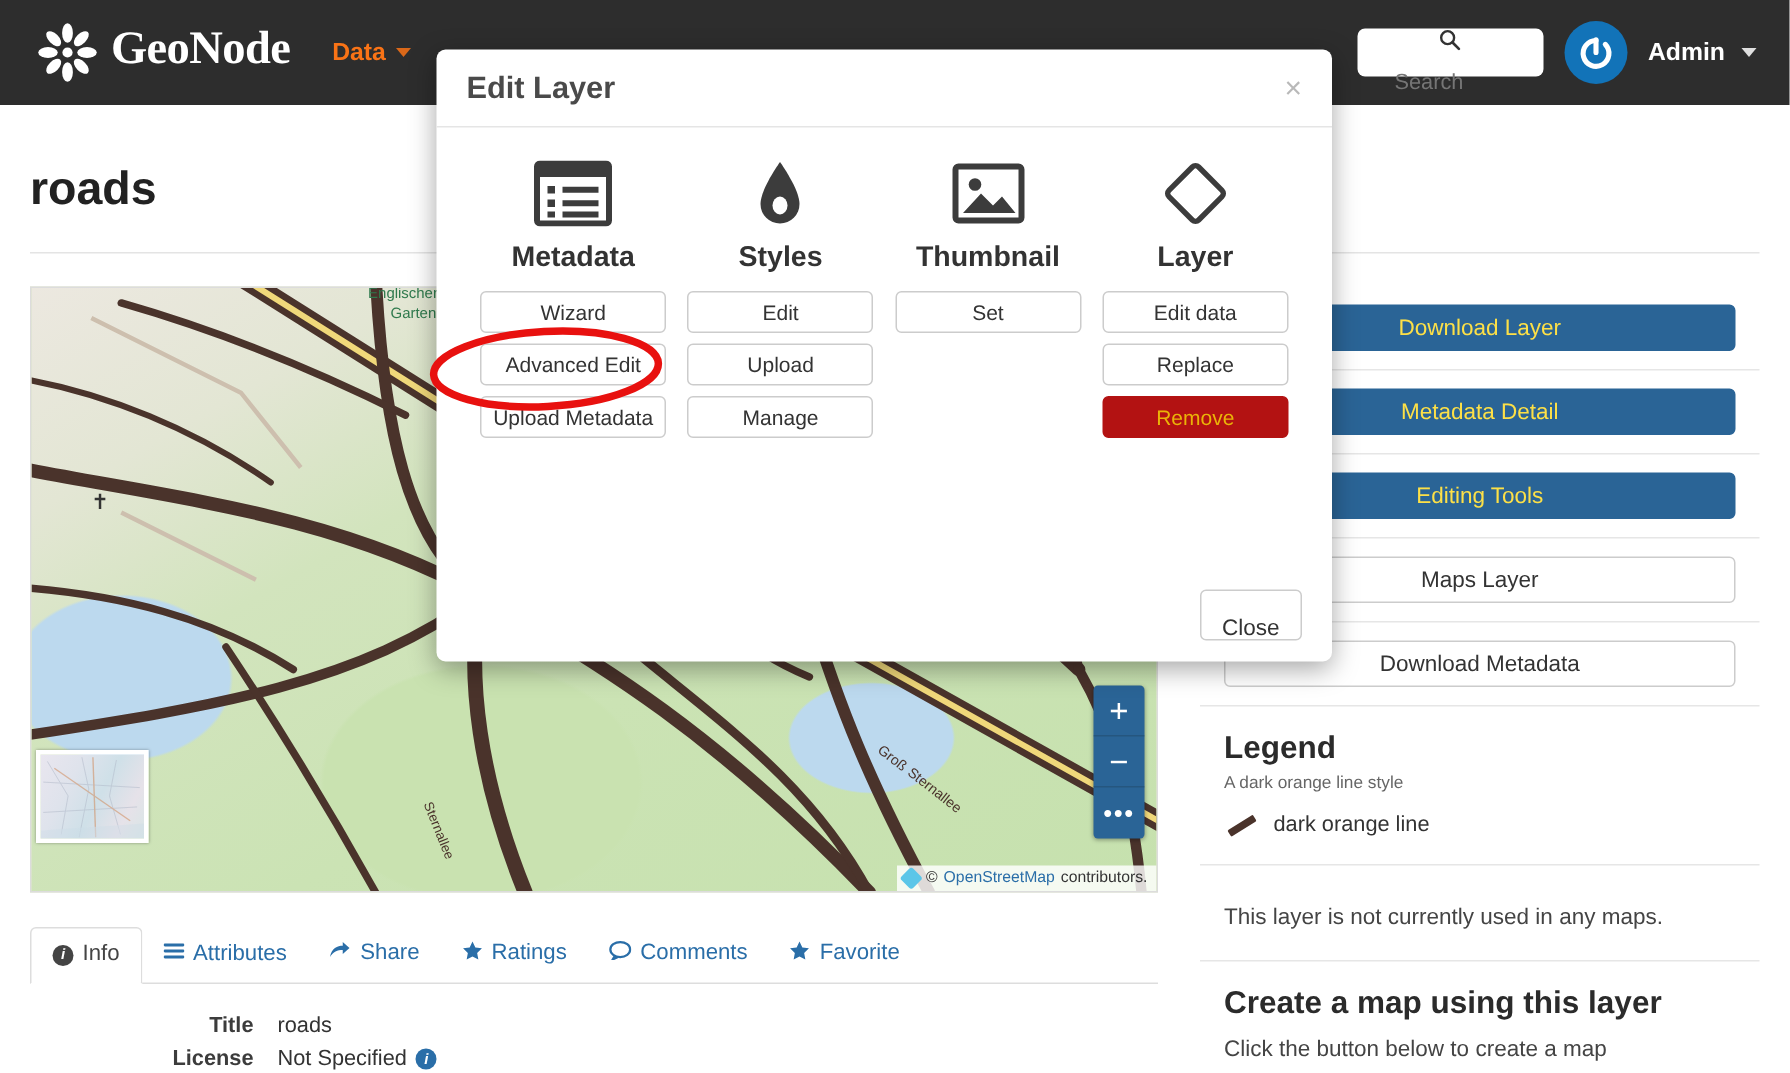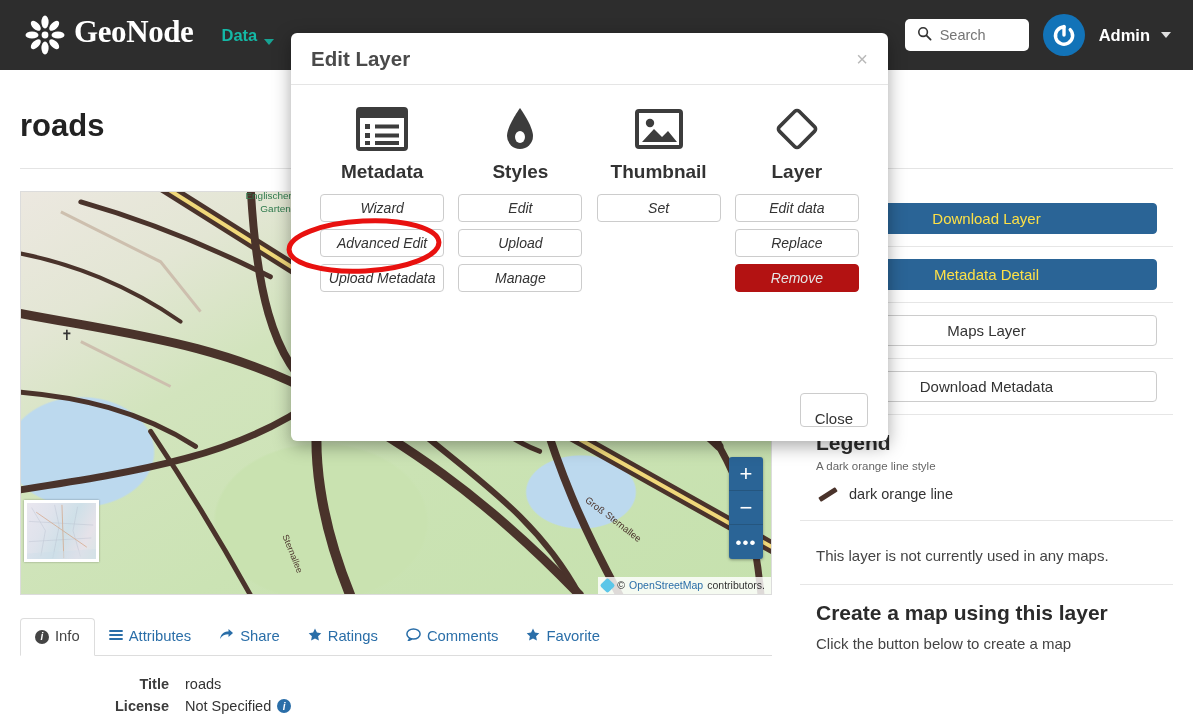--- a/index.html
+++ b/index.html
@@ -31,7 +31,7 @@
     display: flex; align-items: center; gap: 7px; cursor: pointer;
     white-space: nowrap;
   }
-  .nav-link.active { color: #14b8a6; align-items: flex-end; }
+  .nav-link.active { color: #f97316; }
   .caret {
     width: 0; height: 0;
     border-left: 5px solid transparent;

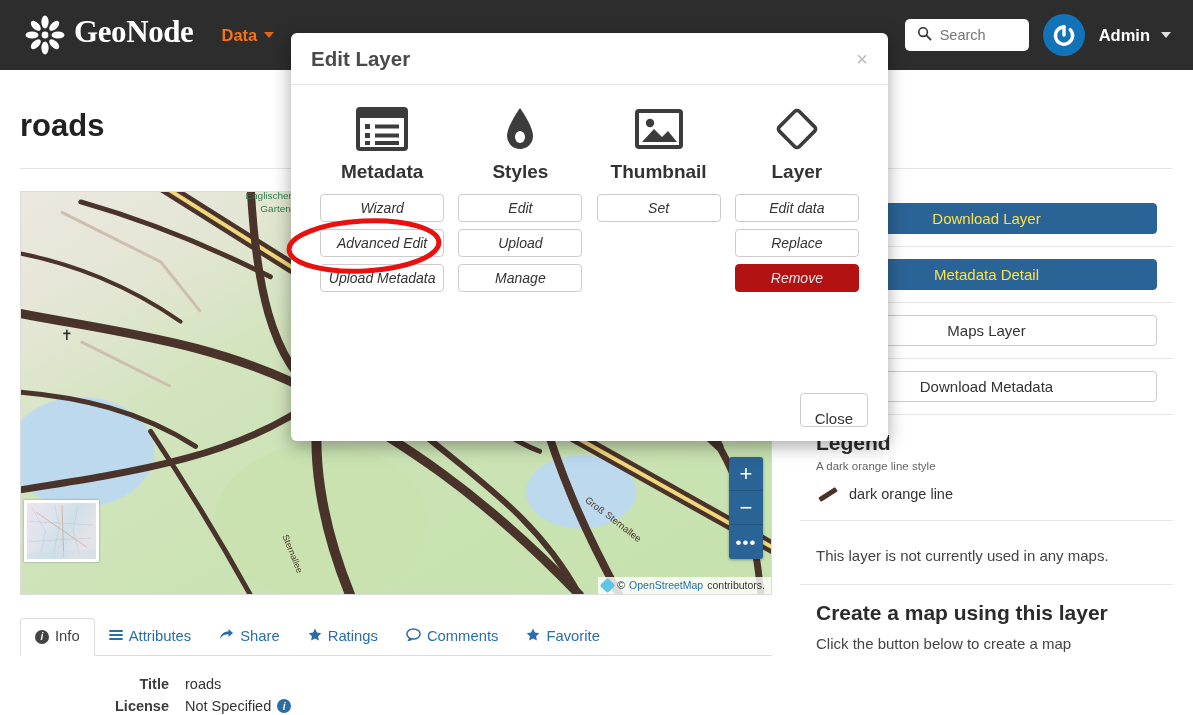--- a/index.html
+++ b/index.html
@@ -47,7 +47,7 @@
     background: #fff; border-radius: 5px;
     width: 120px; height: 32px;
     display: flex; align-items: center; gap: 8px;
-    padding: 0 12px; width: 124px;
+    padding: 0 12px; width: 124px; flex-direction: column;
   }
   .search-box { width: 124px; }
   .search-input {

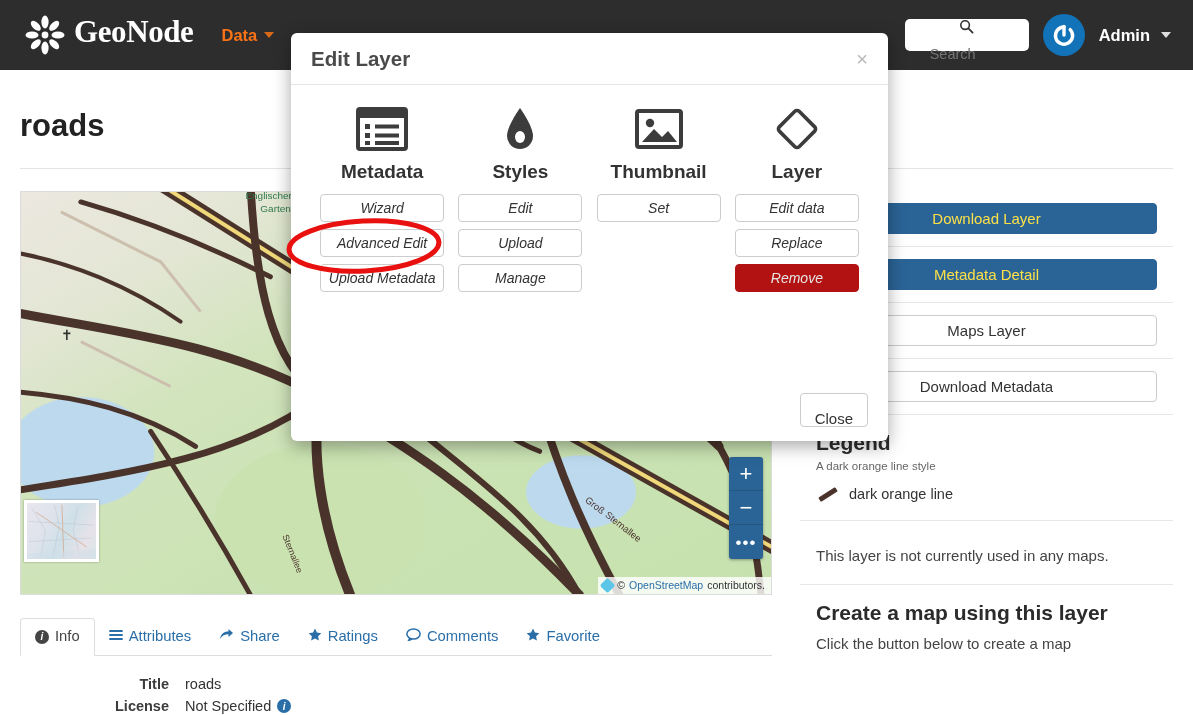--- a/index.html
+++ b/index.html
@@ -229,7 +229,6 @@
     background: #fff; border: 1px solid #ccc; border-radius: 4px;
     color: #333; cursor: pointer; white-space: nowrap;
     font-family: "Liberation Sans", sans-serif;
-    font-style: italic;
   }
   .m-btn.danger { background: #b31212; border-color: #b31212; color: #e5e5e5; }
   .modal-footer {

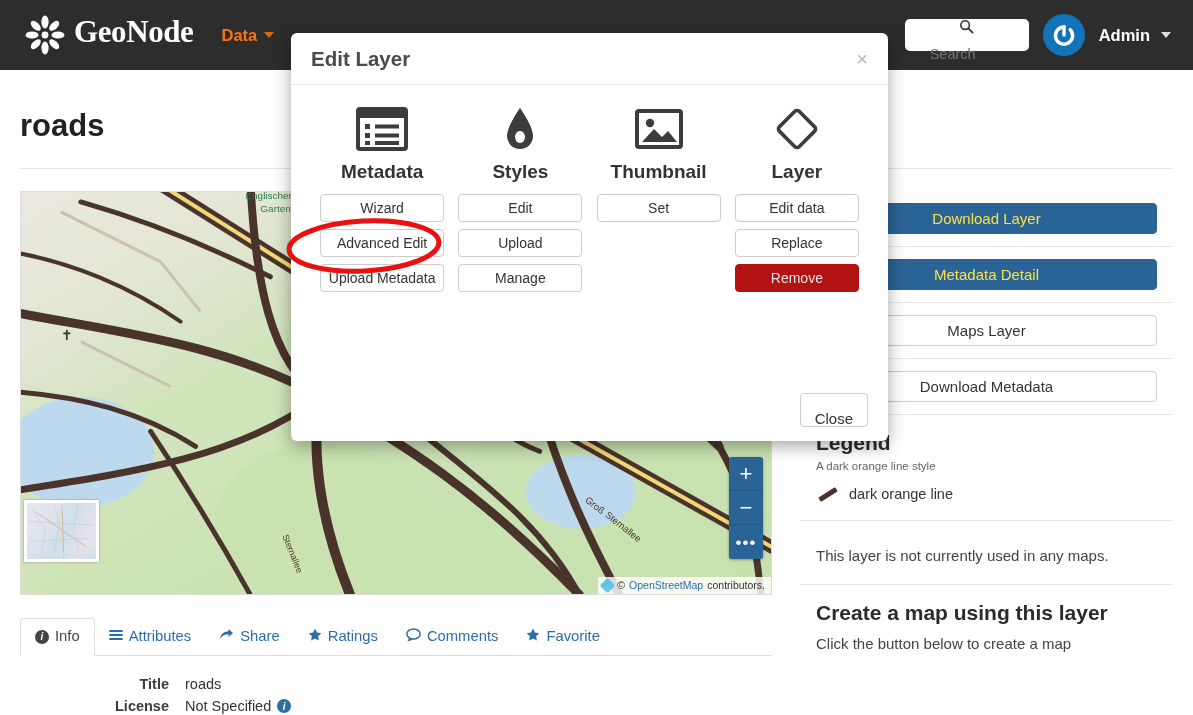--- a/index.html
+++ b/index.html
@@ -230,7 +230,7 @@
     color: #333; cursor: pointer; white-space: nowrap;
     font-family: "Liberation Sans", sans-serif;
   }
-  .m-btn.danger { background: #b31212; border-color: #b31212; color: #e5e5e5; }
+  .m-btn.danger { background: #b31212; border-color: #b31212; color: #eab308; }
   .modal-footer {
     position: absolute; bottom: 0; left: 0; right: 0;
     height: 62px; display: flex; align-items: center;

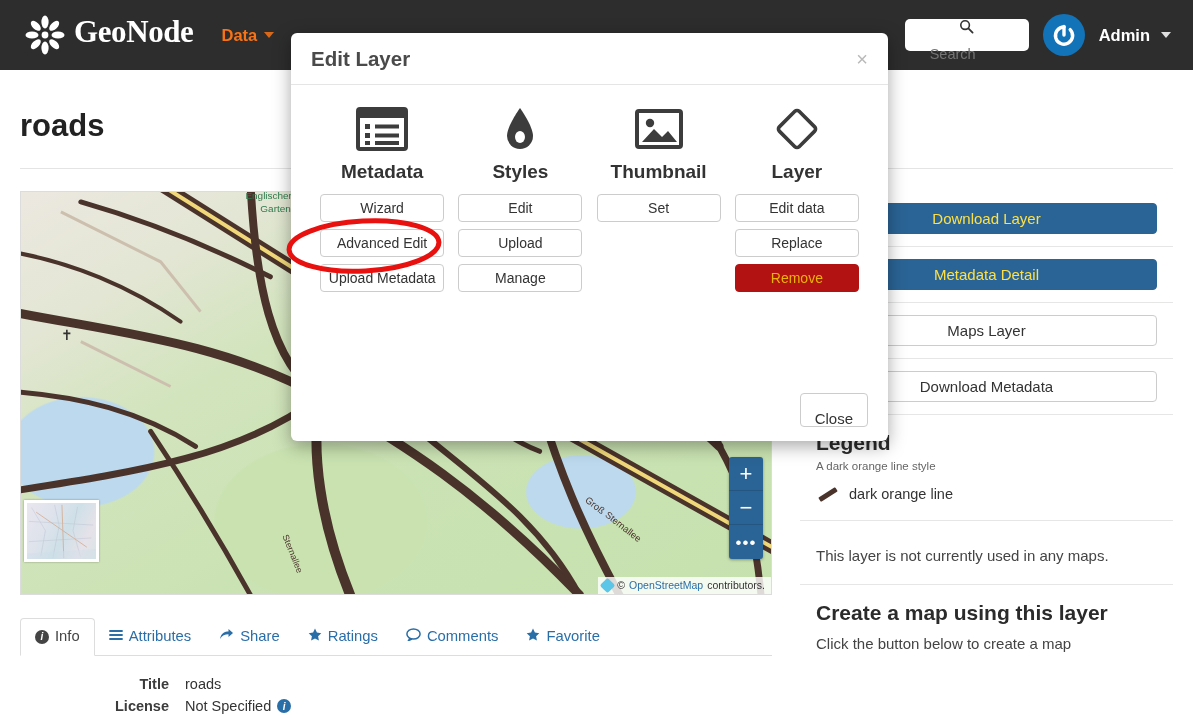--- a/index.html
+++ b/index.html
@@ -449,6 +449,9 @@
     <div class="sb-btn primary">Metadata Detail</div>
   </div>
   <div class="sb-block">
+    <div class="sb-btn primary">Editing Tools</div>
+  </div>
+  <div class="sb-block">
     <div class="sb-btn default">Maps Layer</div>
   </div>
   <div class="sb-block">

